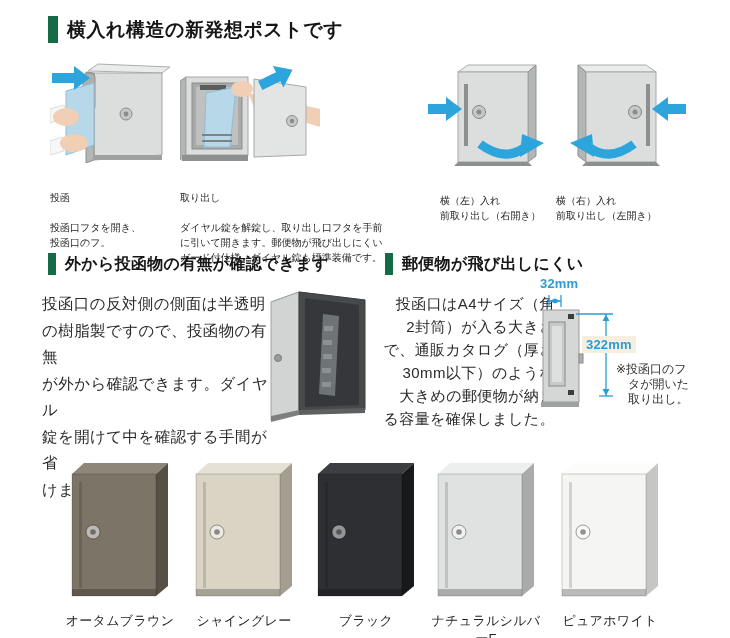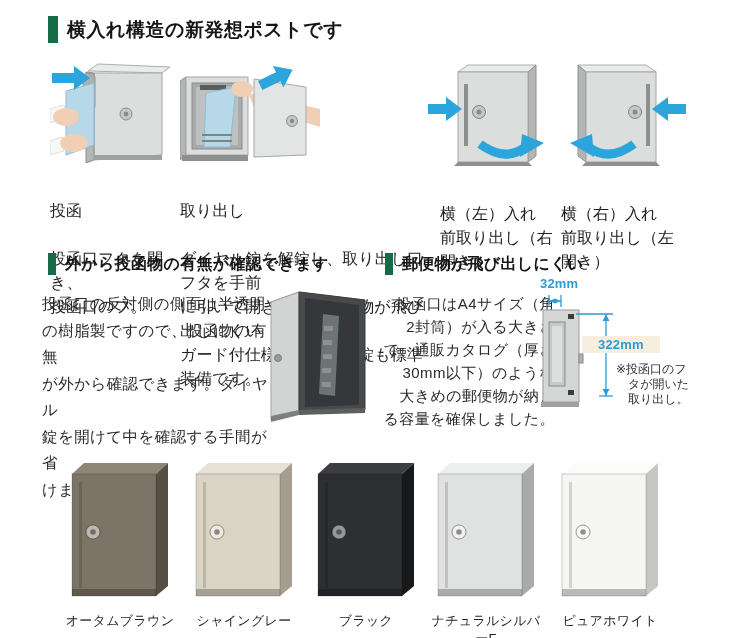--- a/index.html
+++ b/index.html
@@ -16,7 +16,7 @@
 
   
   .figure{position:absolute;}
-  .cap{font-size:16px;line-height:1.5;color:#1f1f1f;white-space:pre-line;}
+  .cap{font-size:10px;line-height:1.5;color:#1f1f1f;white-space:pre-line;}
   .cap .t{white-space:pre-line;}
   .cap .d{white-space:pre-line;}
 

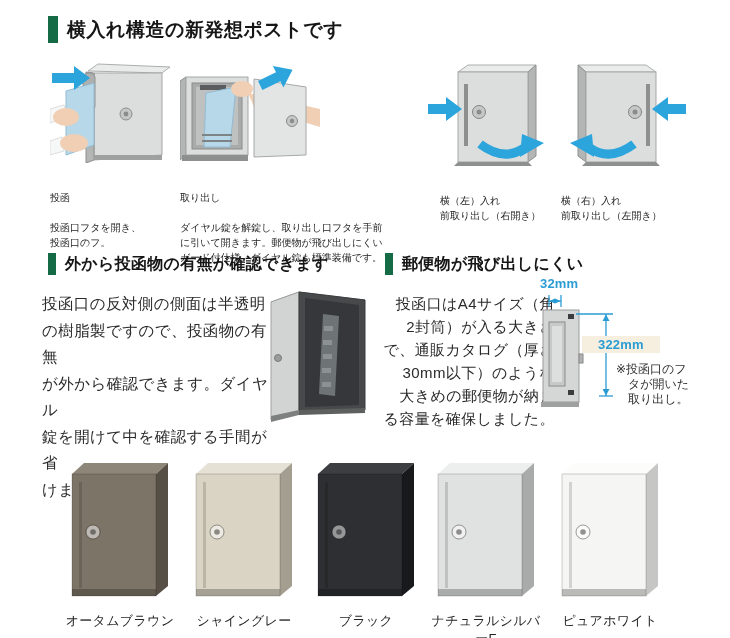--- a/index.html
+++ b/index.html
@@ -144,7 +144,7 @@
         <polygon class="arrow" points="94,76 116,85 92,99"></polygon>
       </g>
     </svg>
-    <div class="cap" style="margin-top:6px;margin-left:5px;">
+    <div class="cap" style="margin-top:6px;">
       <div class="d">横（右）入れ
 前取り出し（左開き）</div>
     </div>

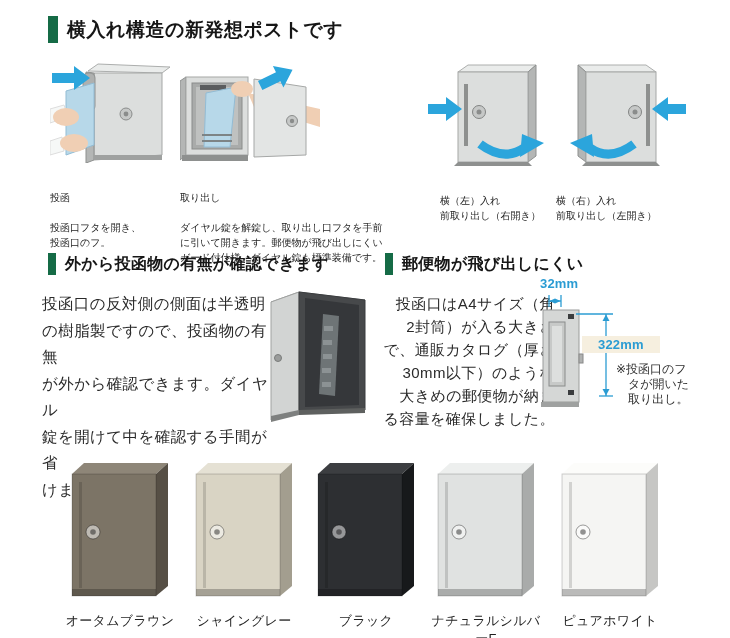--- a/index.html
+++ b/index.html
@@ -26,7 +26,7 @@
 
   
   .dim-text{position:absolute;color:#2B9CD3;font-size:13px;font-weight:bold;letter-spacing:.2px;}
-  .dim-tag{position:absolute;color:#2B9CD3;background:#F6EFDF;font-size:13px;font-weight:bold;padding:1px 16px;letter-spacing:.2px;}
+  .dim-tag{position:absolute;color:#2B9CD3;background:#F6EFDF;font-size:13px;font-weight:bold;padding:1px 4px;letter-spacing:.2px;}
   .note{position:absolute;font-size:12px;line-height:15px;color:#2f2f2f;white-space:pre-line;}
 
   

